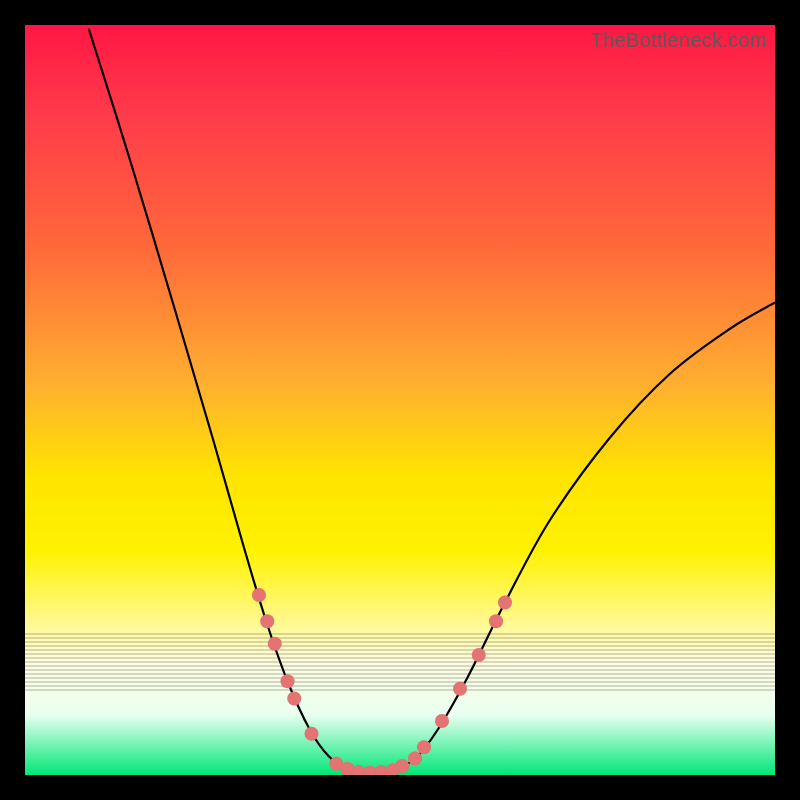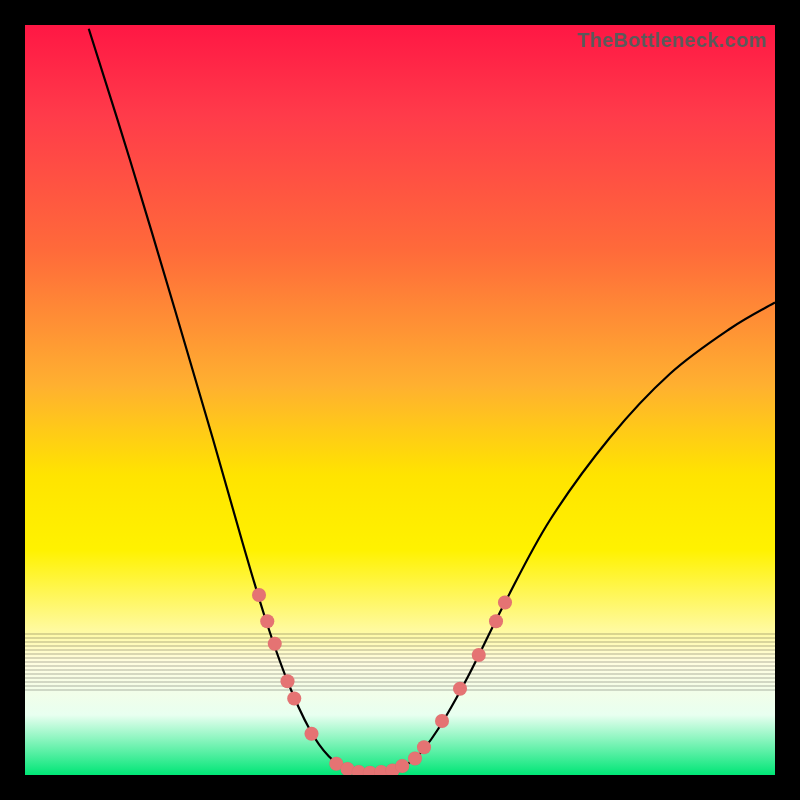--- a/index.html
+++ b/index.html
@@ -55,7 +55,7 @@
     right: 8px;
     color: #5a5a5a;
     font-size: 20px;
-    font-weight: 700;
+    font-weight: 400;
     letter-spacing: 0.3px;
     pointer-events: none;
   }

